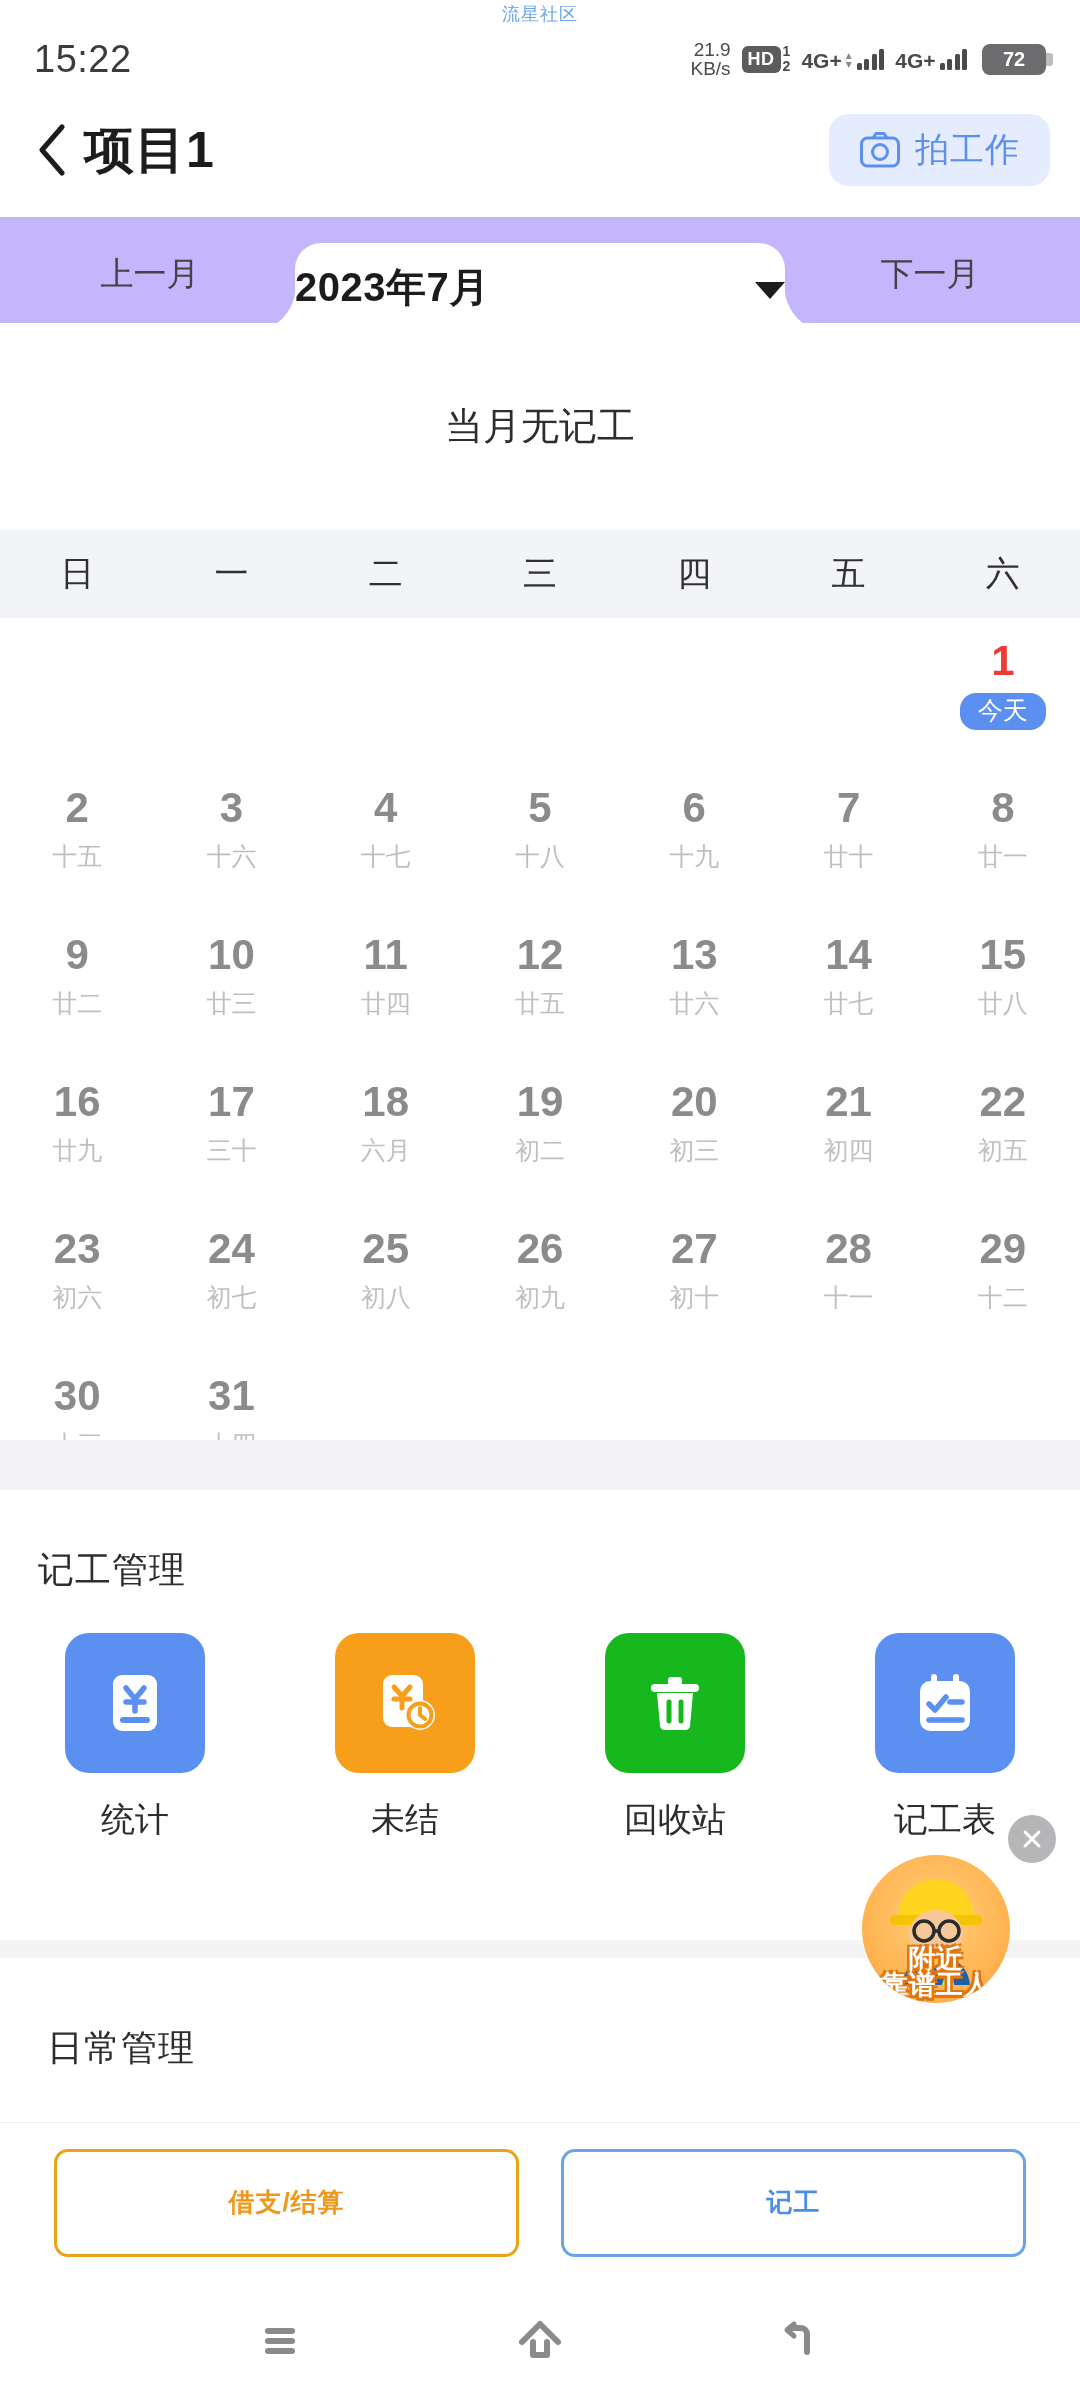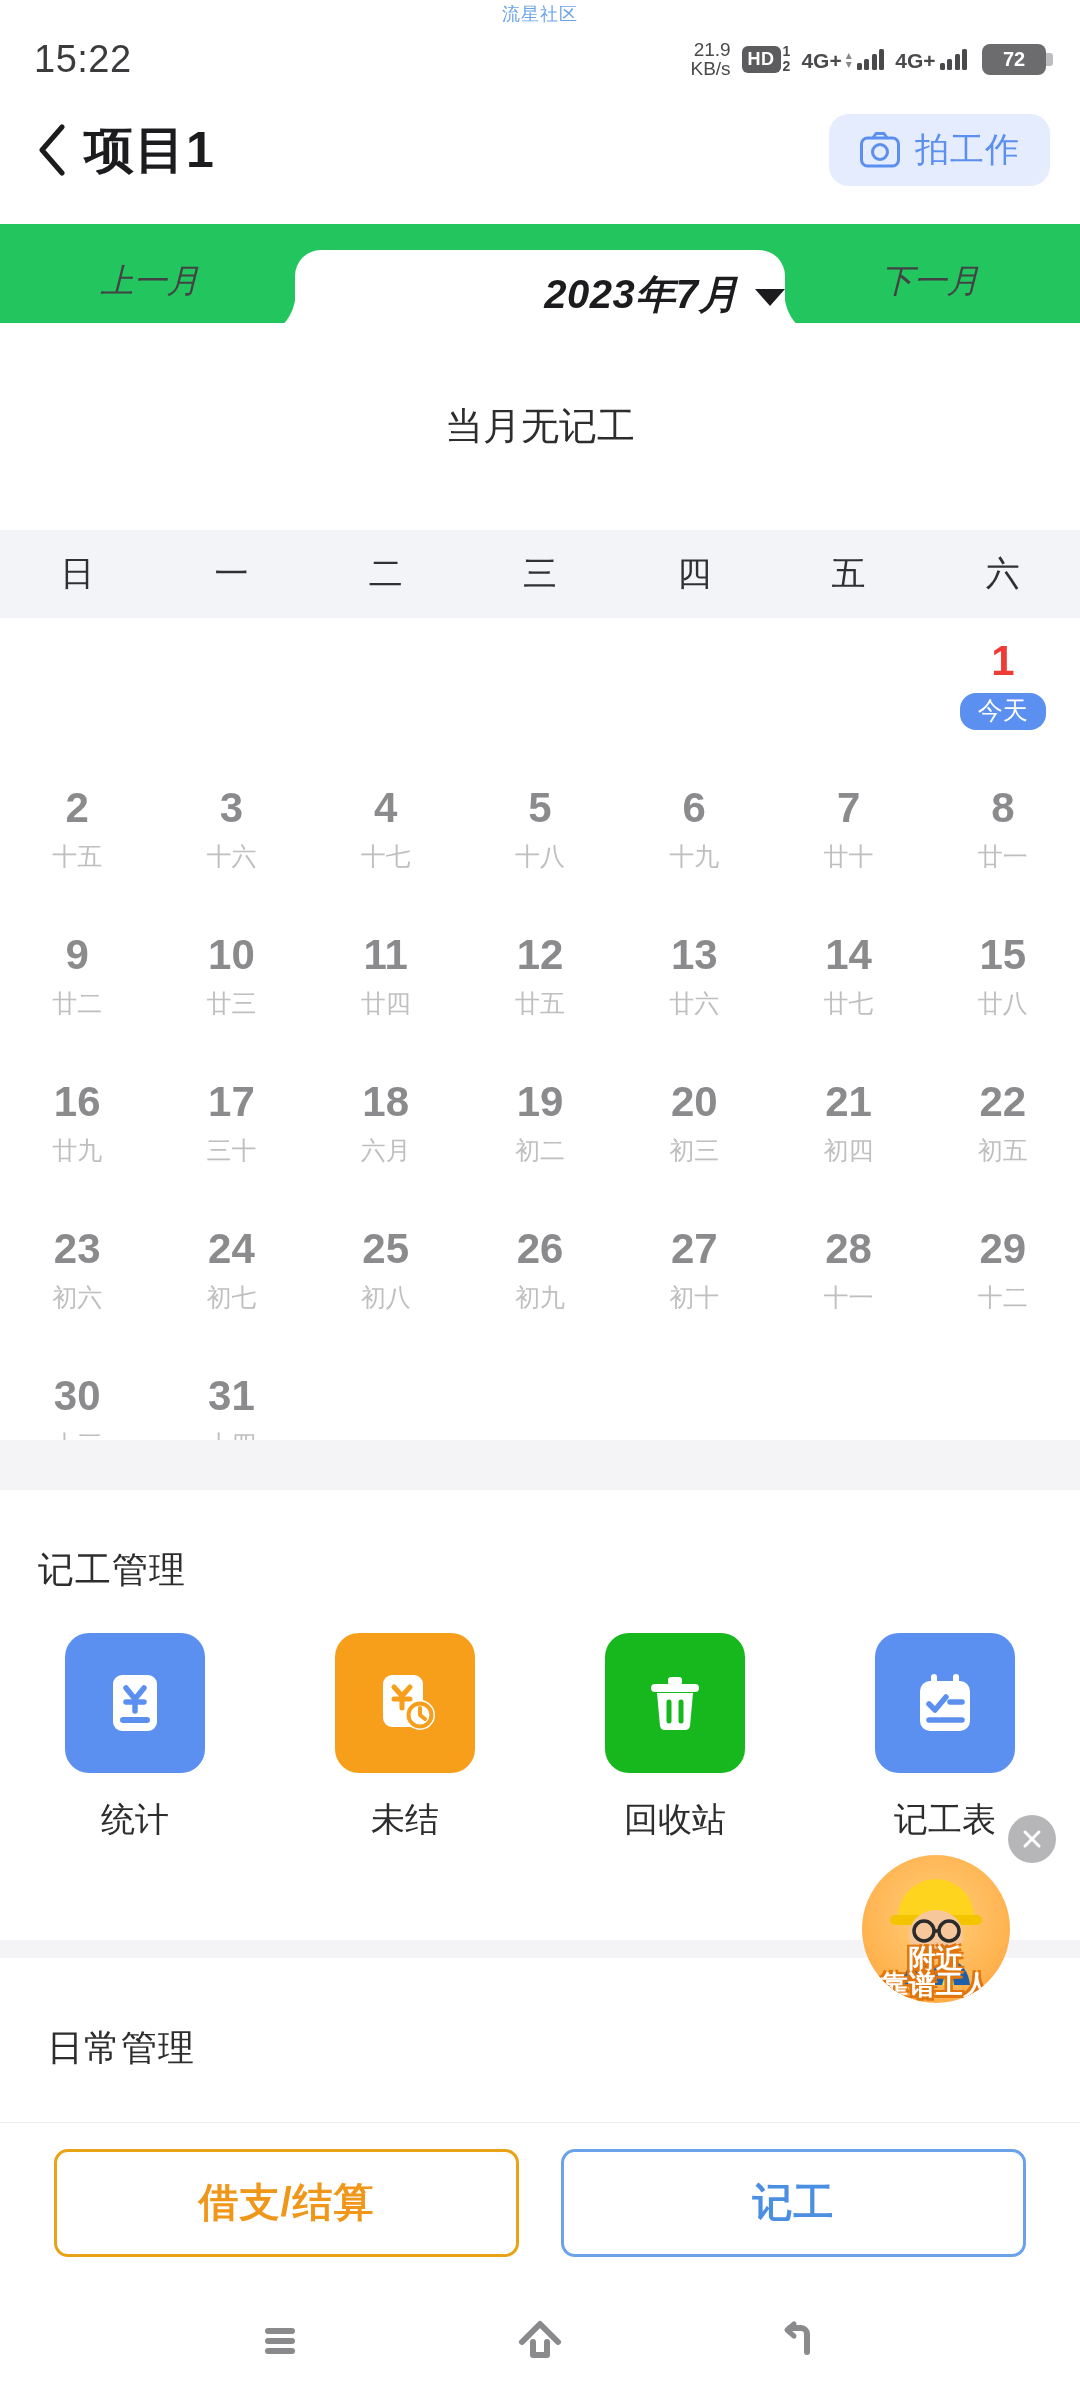--- a/index.html
+++ b/index.html
@@ -75,9 +75,8 @@
 
   
   .monthbar{
-    position:absolute; top:224px; left:0; width:100%; height:115px;
-    background:#22c55e;
-    font-style:italic;
+    position:absolute; top:217px; left:0; width:100%; height:115px;
+    background:#c4b5fd;
   }
   .monthbar .side{
     position:absolute; top:0; height:100%; display:flex; align-items:center; justify-content:center;

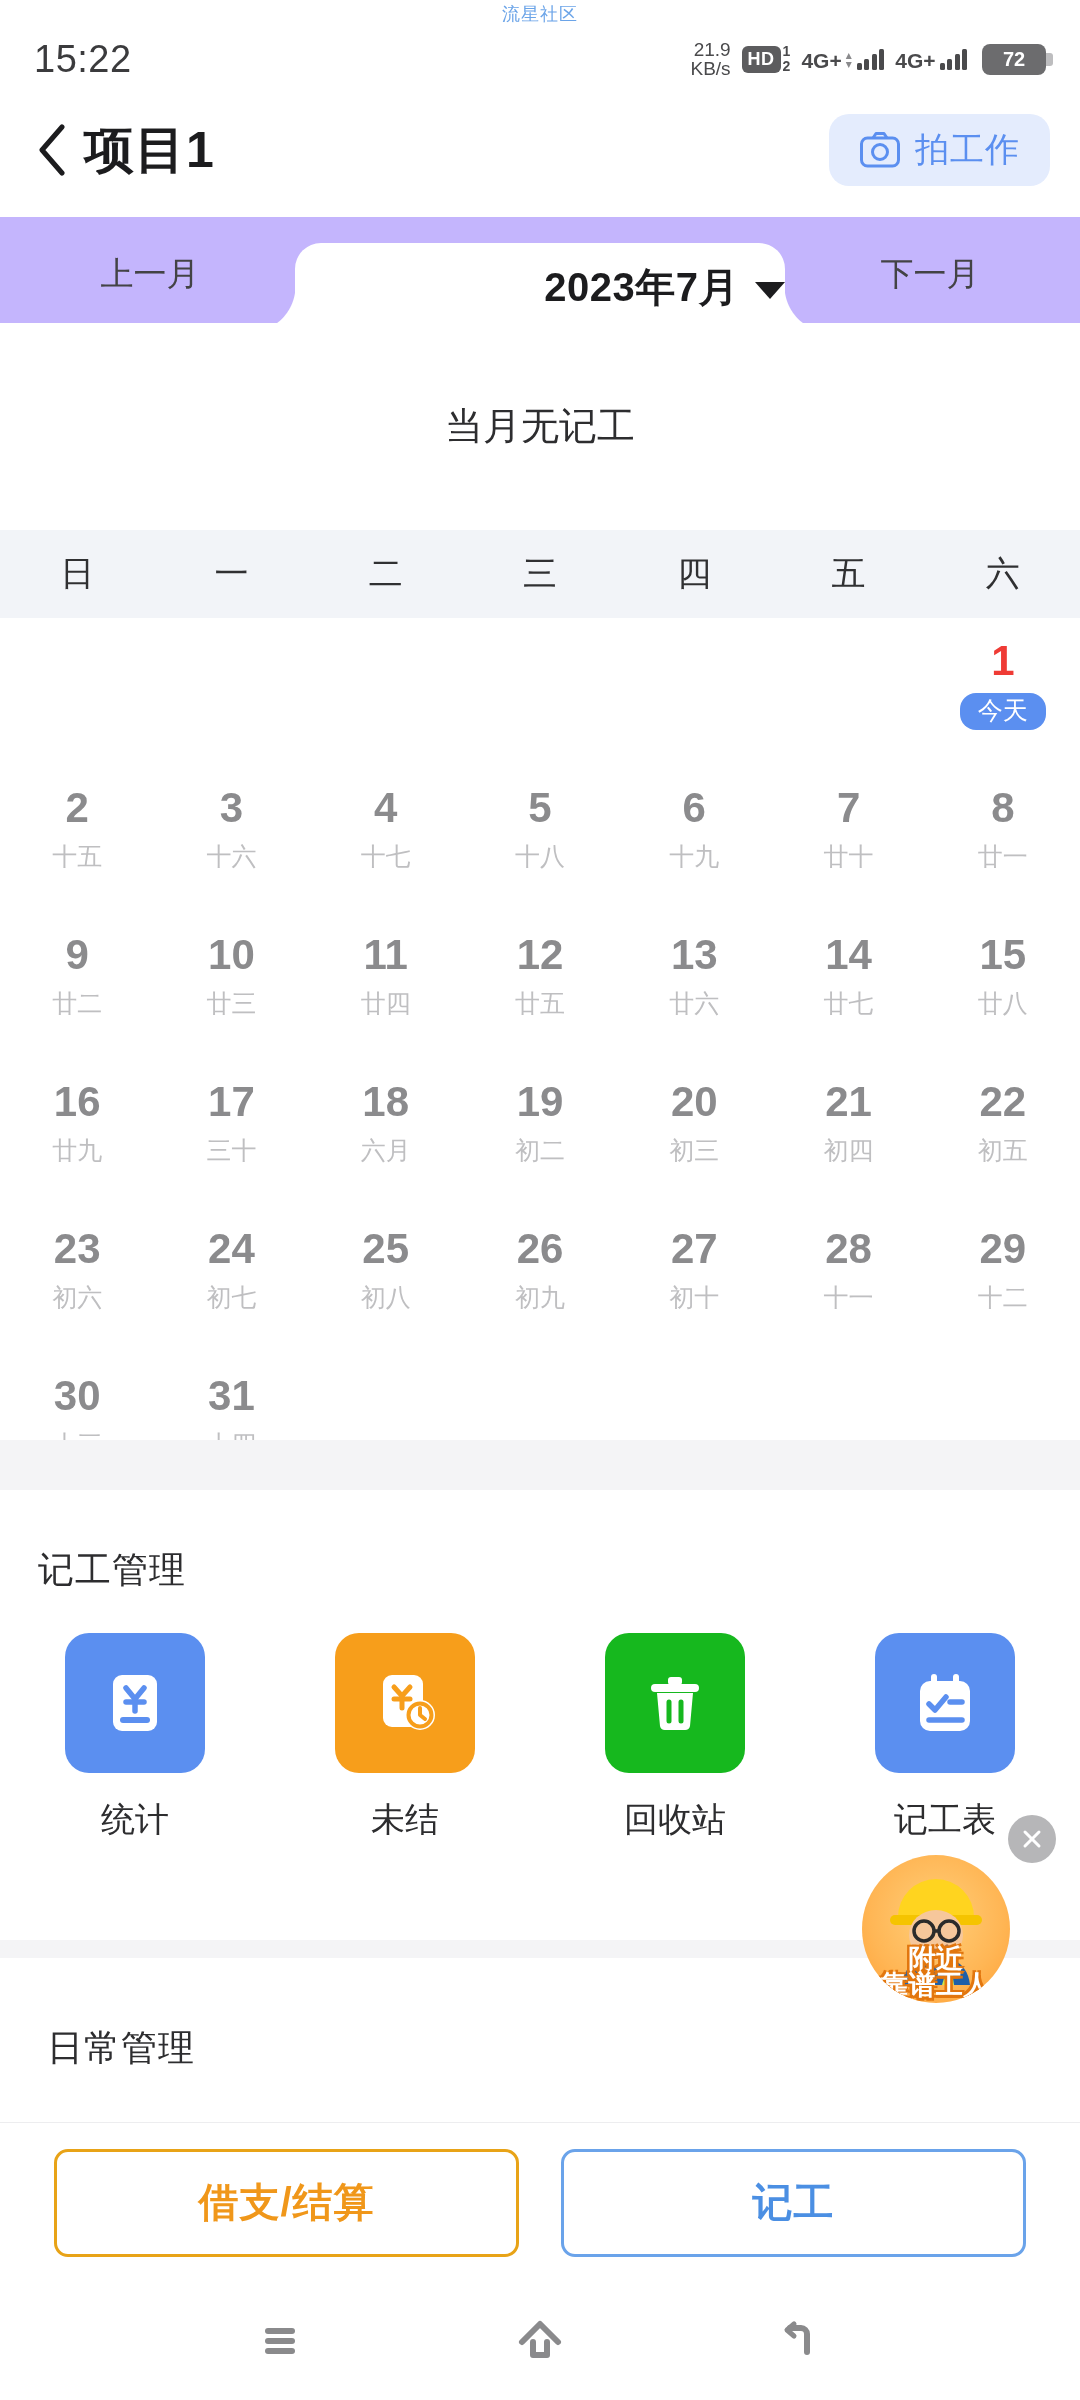--- a/index.html
+++ b/index.html
@@ -88,7 +88,7 @@
     position:absolute; left:50%; transform:translateX(-50%); top:26px;
     width:490px; height:89px; background:#fff;
     border-radius:26px 26px 0 0;
-    display:flex; align-items:center; justify-content:flex-end; gap:16px;
+    display:flex; align-items:center; justify-content:space-between; gap:16px;
   }
   .month-center::before,
   .month-center::after{

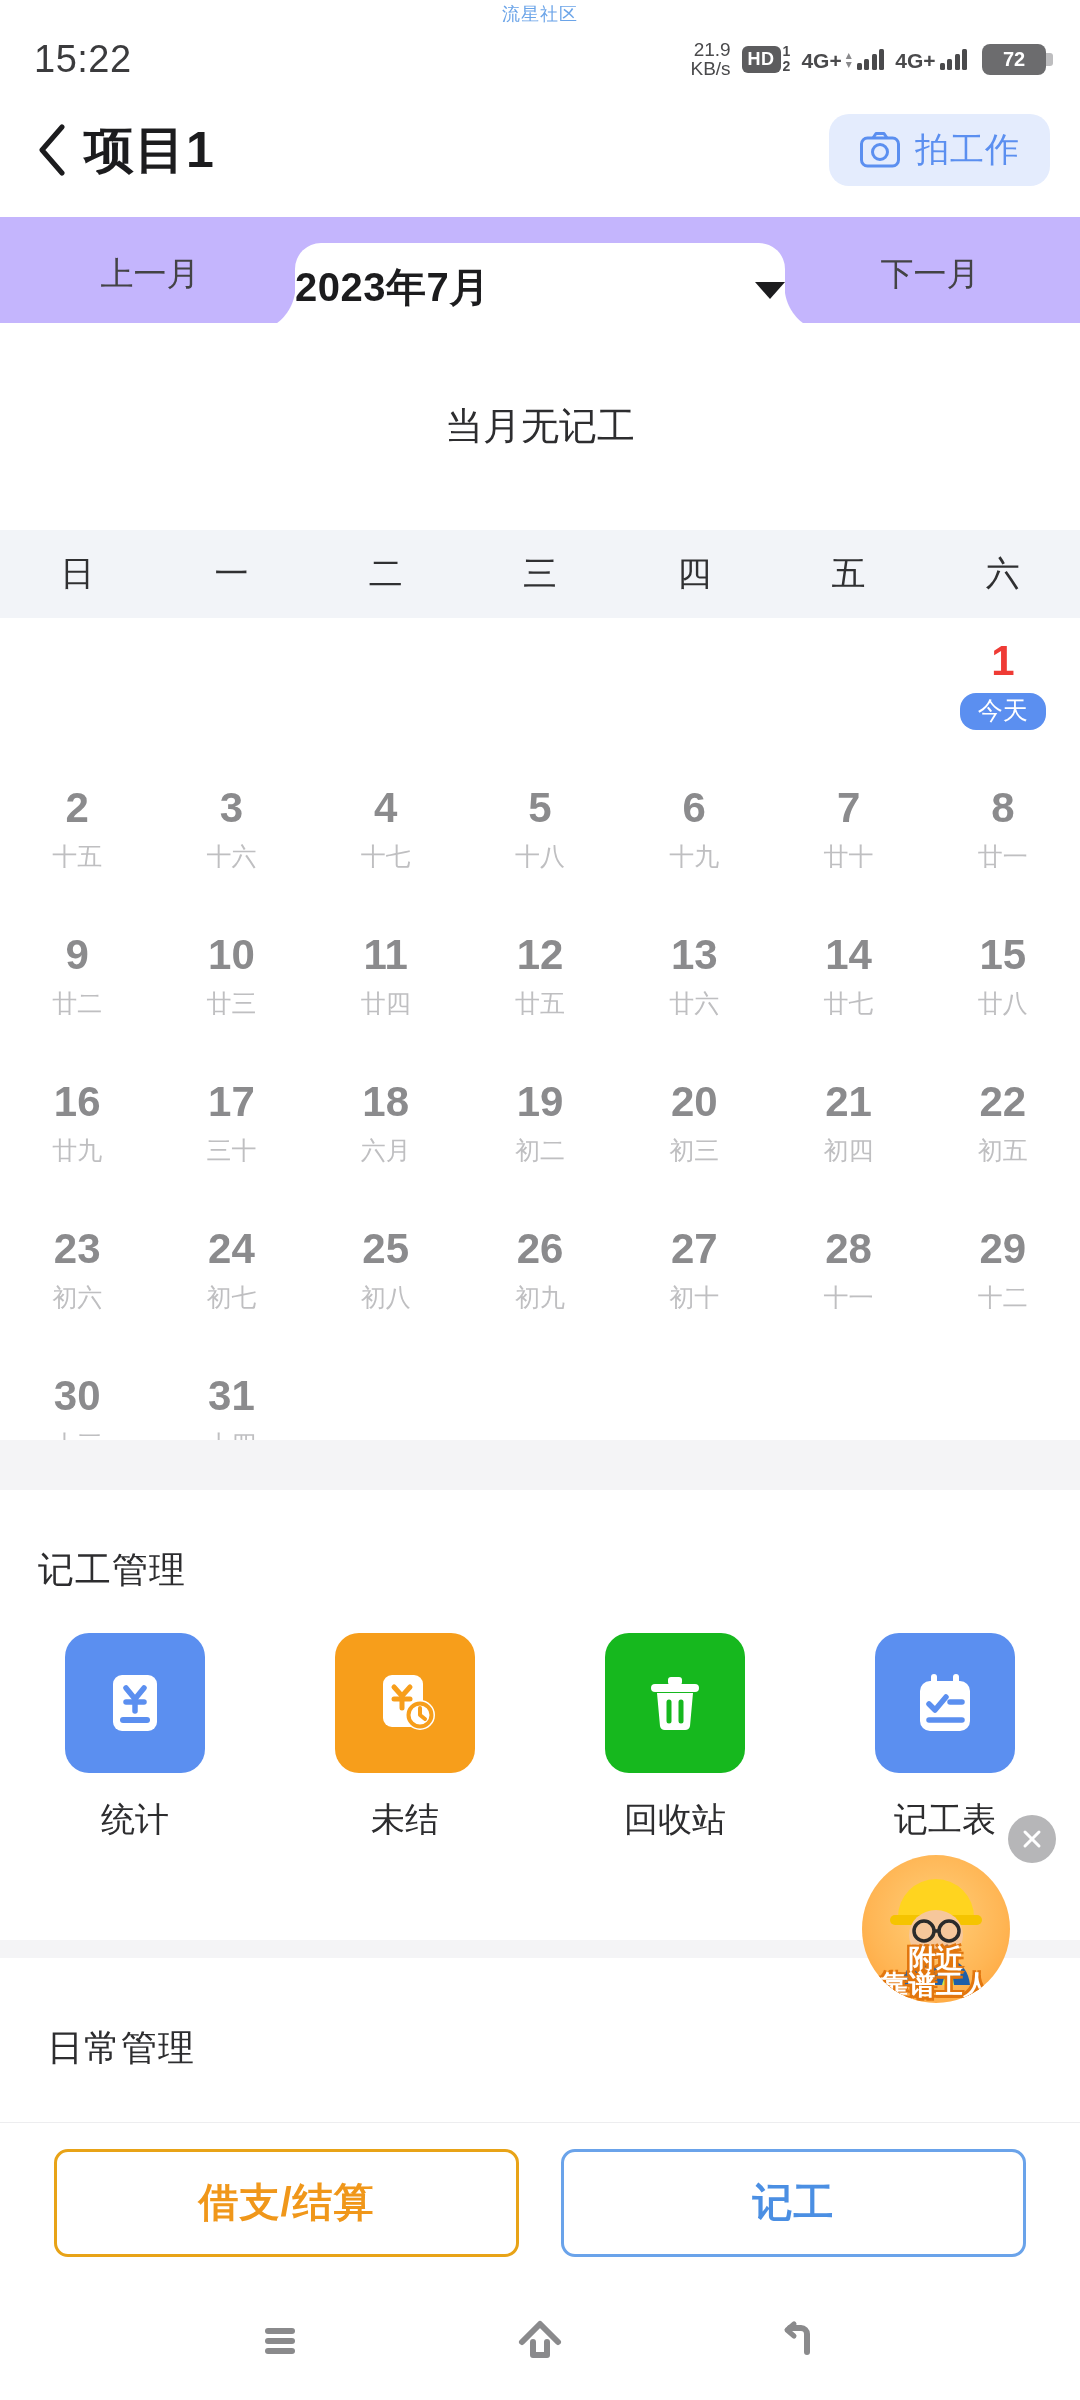--- a/index.html
+++ b/index.html
@@ -165,7 +165,7 @@
   .act-btn{
     width:465px; height:108px; border-radius:14px; background:#fff;
     display:flex; align-items:center; justify-content:center;
-    font-size:40px; font-weight:600; letter-spacing:1px;
+    font-size:26px; font-weight:600; letter-spacing:1px;
   }
   .act-orange{ border:3px solid #e8a317; color:#f0971a; }
   .act-blue{ border:3px solid #6aa3ea; color:#4b8fe3; }

